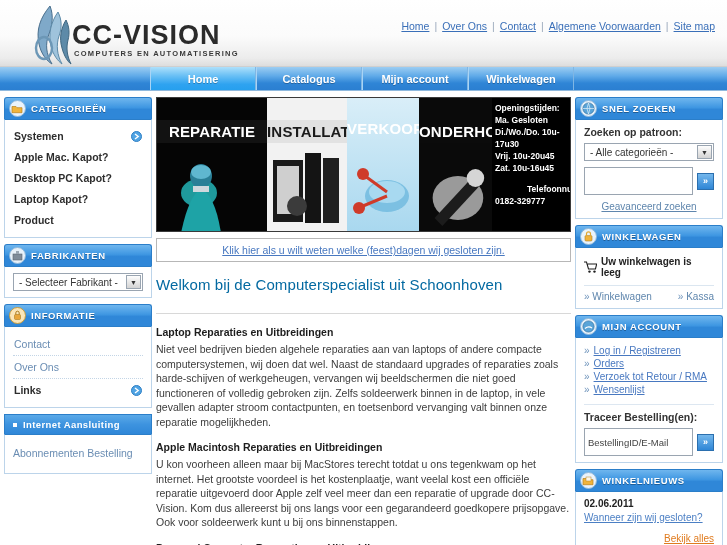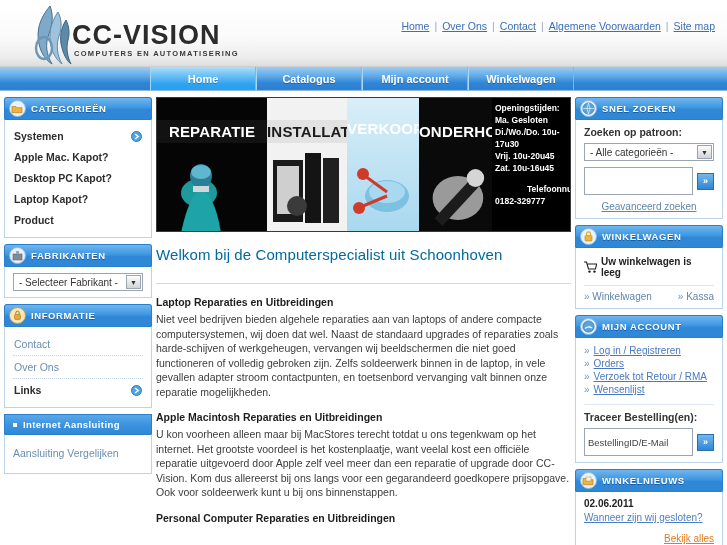--- a/index.html
+++ b/index.html
@@ -421,6 +421,9 @@
       </div>
     </div>
 
+    <div id="notice">
+      <a href="#">Klik hier als u wilt weten welke (feest)dagen wij gesloten zijn.</a>
+    </div>
 
     <h1 id="welcome">Welkom bij de Computerspecialist uit Schoonhoven</h1>
 

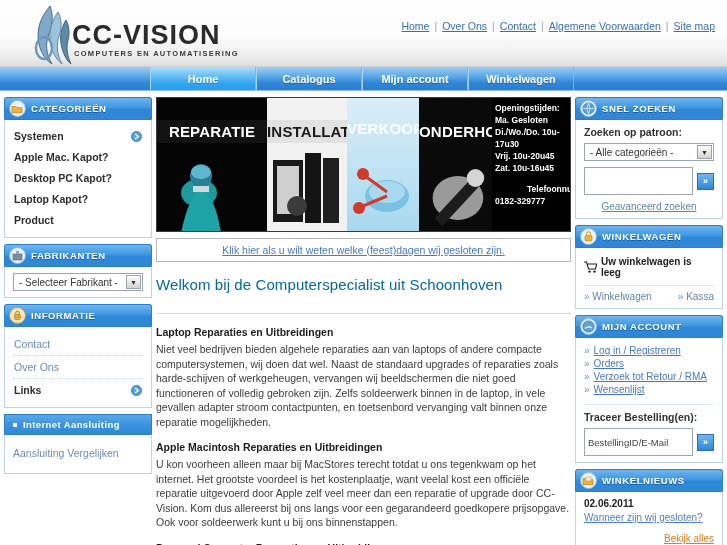--- a/index.html
+++ b/index.html
@@ -359,7 +359,7 @@
         <span class="ttl">Internet Aansluiting</span>
       </div>
       <div class="box-body" style="padding:12px 8px 14px 8px;">
-        <a href="#" style="color:#6a8db3;text-decoration:none;font-size:10.5px;">Aansluiting Vergelijken</a>
+        <a href="#" style="color:#6a8db3;text-decoration:none;font-size:10.5px;">Abonnementen Bestelling</a>
       </div>
     </div>
 

